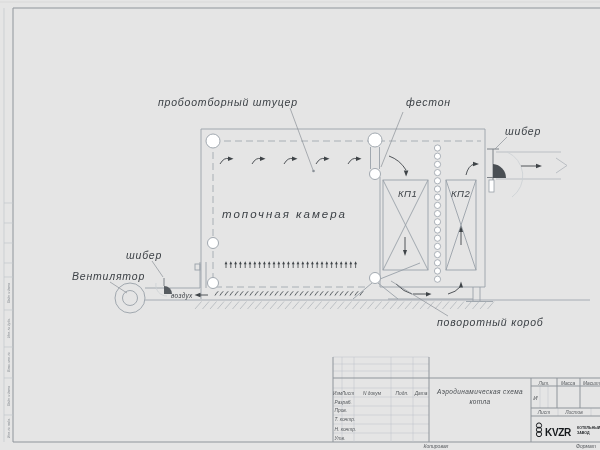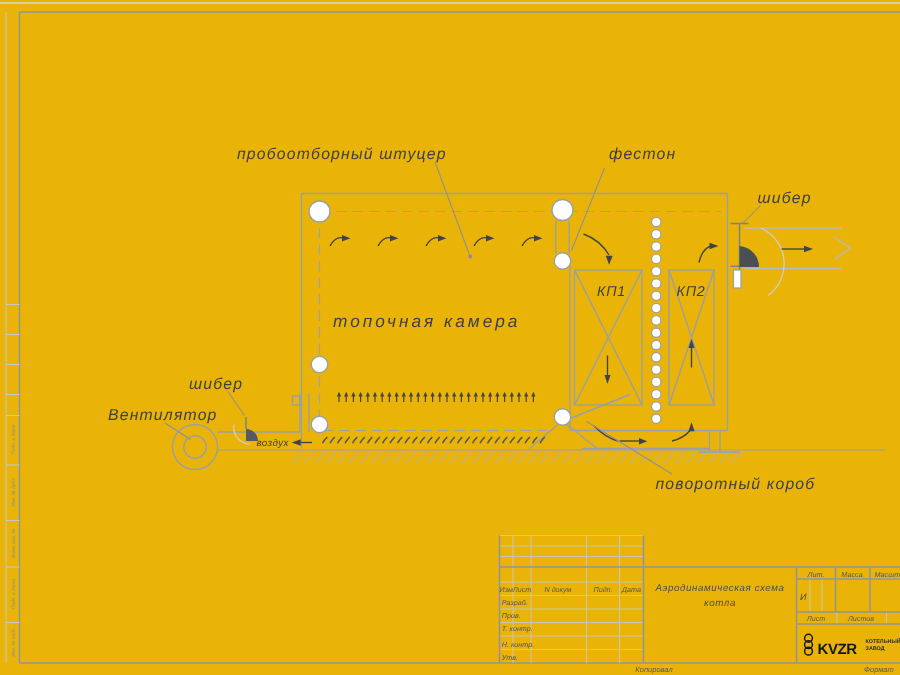--- a/index.html
+++ b/index.html
@@ -3,7 +3,7 @@
 <meta charset="utf-8">
 <style>
   html,body{margin:0;padding:0;background:#fff;}
-  .sheet{position:relative;width:600px;height:450px;background:#eab308;overflow:hidden;
+  .sheet{position:relative;width:600px;height:450px;background:#e5e5e5;overflow:hidden;
          font-family:"Liberation Sans",sans-serif;}
   svg{display:block;}
   text{user-select:none;}

